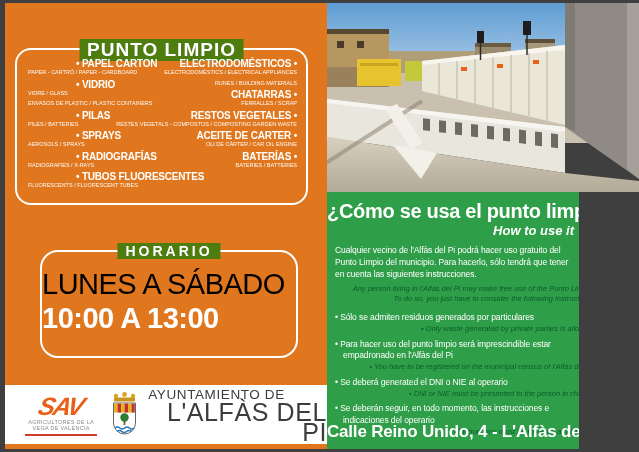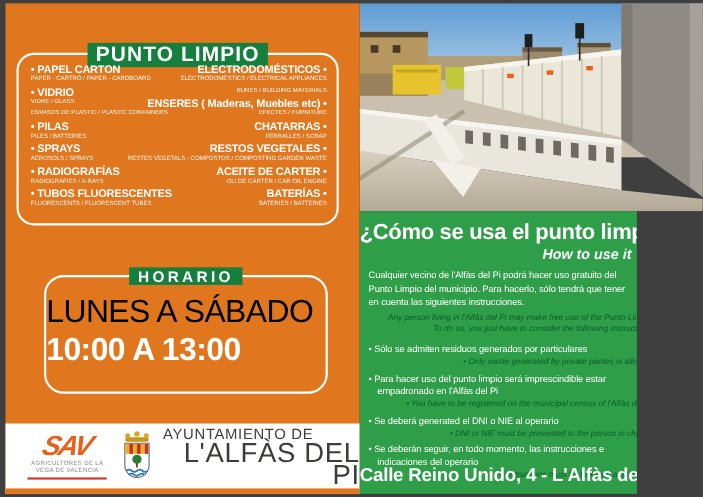--- a/index.html
+++ b/index.html
@@ -13,7 +13,7 @@
   .materials-box{position:absolute;left:10px;top:45px;width:293px;height:157px;
                  border:2px solid #fff;border-radius:16px;box-sizing:border-box;}
   .box-title{position:absolute;top:-11px;left:50%;transform:translateX(-50%);
-             background:#15803d;padding:0 8px;color:#fff;font-weight:bold;white-space:nowrap;}
+             background:#4d7c0f;padding:0 8px;color:#fff;font-weight:bold;white-space:nowrap;}
   .materials-box .box-title{font-size:19px;letter-spacing:1px;}
 
   .col{position:absolute;top:9px;}

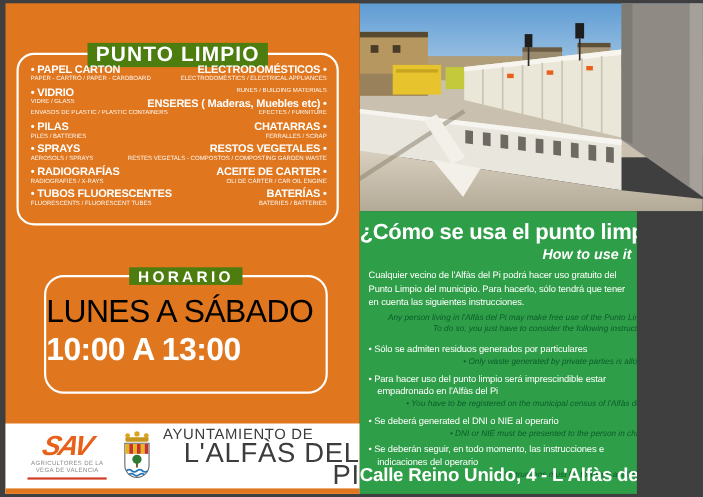--- a/index.html
+++ b/index.html
@@ -20,7 +20,7 @@
   .col-left{left:11px;text-align:left;}
   .col-right{right:9px;text-align:right;}
   .pl-item{margin-bottom:4.5px;}
-  .pl-label{color:#fff;font-weight:bold;font-size:10px;line-height:10px;letter-spacing:-0.2px;white-space:nowrap;}
+  .pl-label{color:#fff;font-weight:bold;font-size:10px;line-height:10px;letter-spacing:-0.2px;white-space:nowrap;margin-left:48px;}
   .pl-sub{color:#fff;font-size:5.5px;line-height:6px;opacity:.95;letter-spacing:0;white-space:nowrap;}
 
   .horario-box{position:absolute;left:35px;top:247px;width:258px;height:108px;

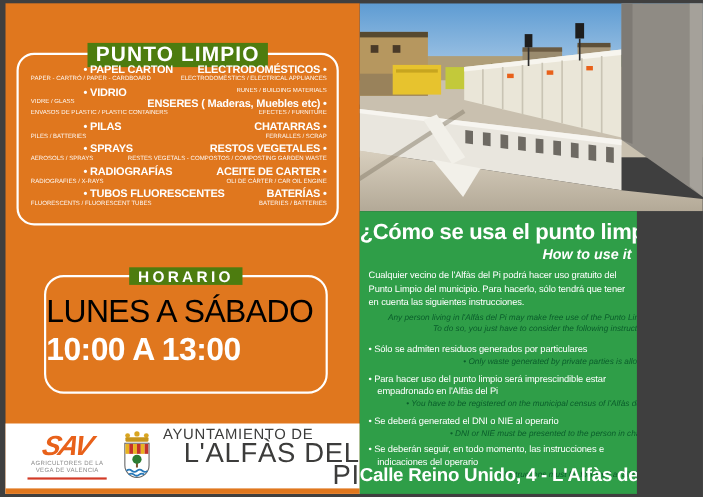--- a/index.html
+++ b/index.html
@@ -112,10 +112,6 @@
               <div class="pl-sub">RUNES / BUILDING MATERIALS</div>
             </div>
             <div class="pl-item">
-              <div class="pl-label">ENSERES ( Maderas, Muebles etc) •</div>
-              <div class="pl-sub">EFECTES / FURNITURE</div>
-            </div>
-            <div class="pl-item">
               <div class="pl-label">CHATARRAS •</div>
               <div class="pl-sub">FERRALLES / SCRAP</div>
             </div>

